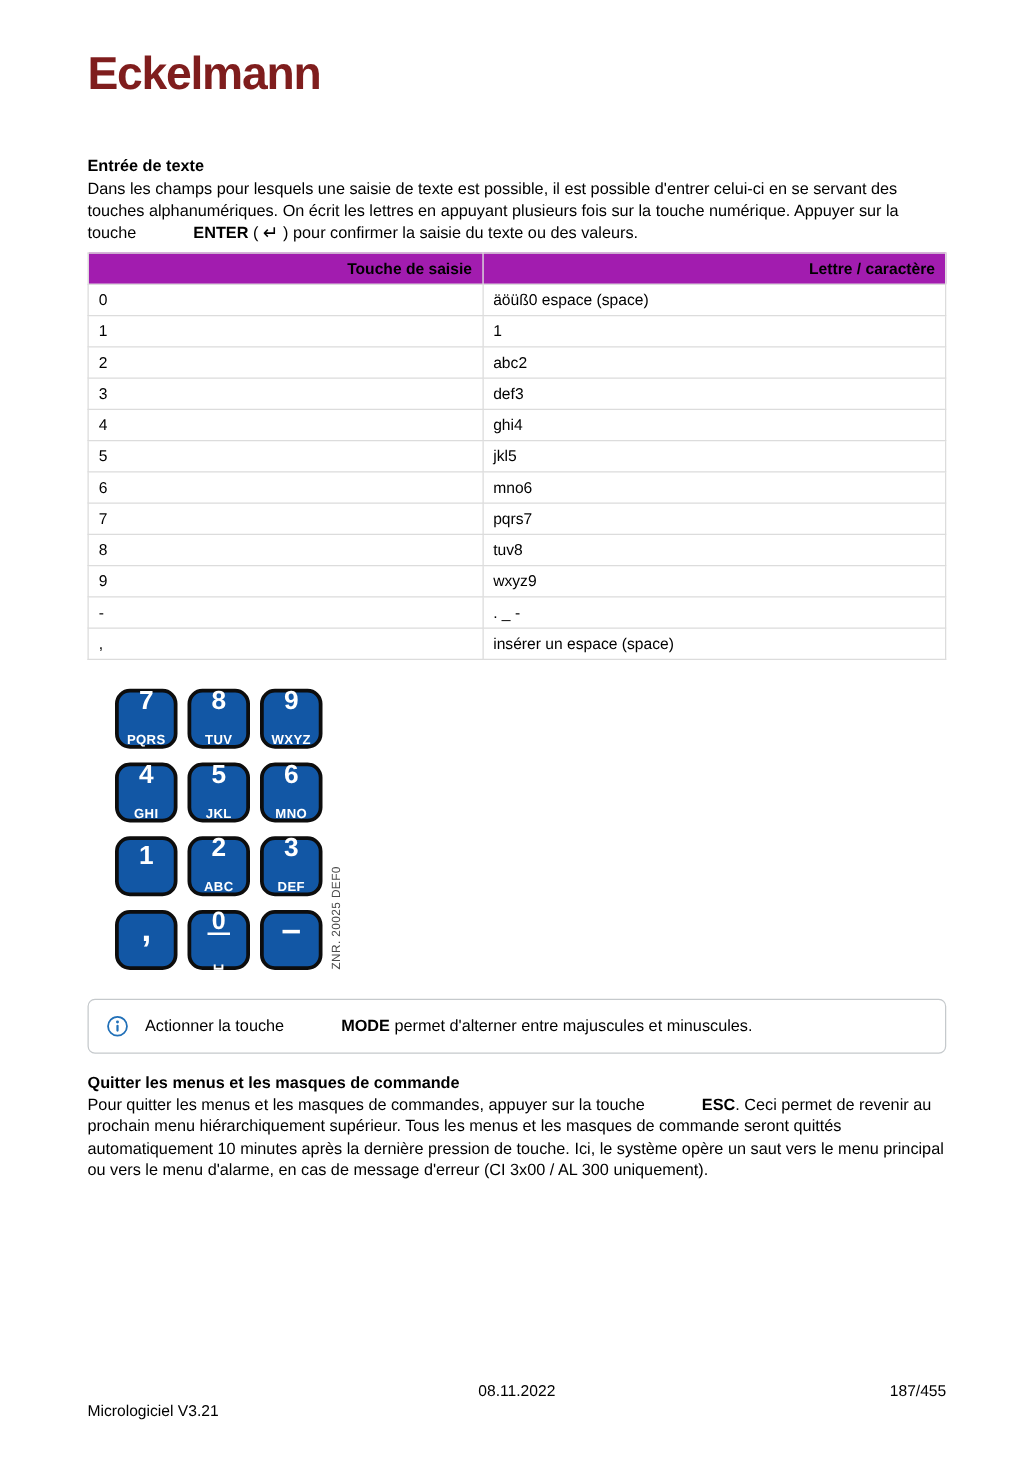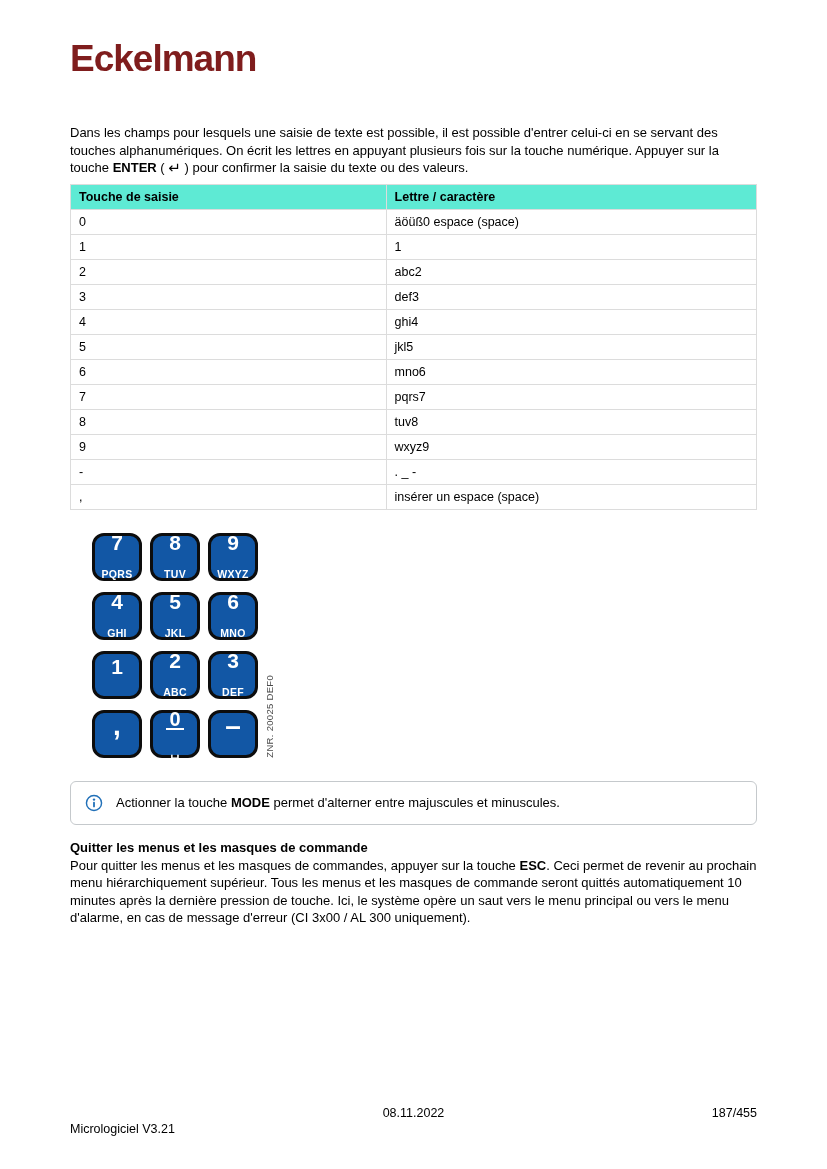--- a/index.html
+++ b/index.html
@@ -58,6 +58,7 @@
     <div class="logo">Eckelmann</div>
 
     <div class="sec1">
+      <h3 class="sec">Entrée de texte</h3>
       <p class="body"><span>Dans les champs pour lesquels une saisie de texte est possible, il est possible d'entrer celui-ci en se servant des touches alphanumériques. On écrit les lettres en appuyant plusieurs fois sur la touche numérique. Appuyer sur la touche </span><b>ENTER</b><span> ( </span><span class="enter-sym">↵</span><span> ) </span><span>pour confirmer la saisie du texte ou des valeurs.</span></p>
     </div>
 

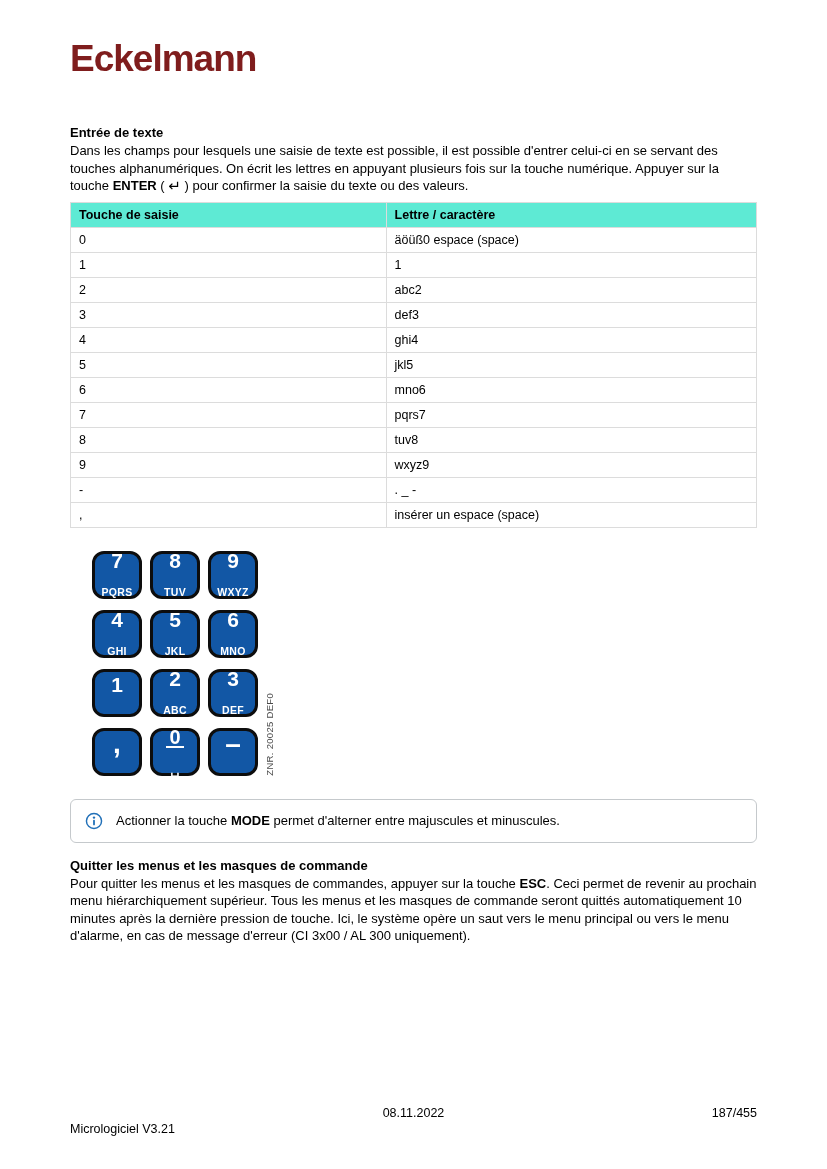--- a/index.html
+++ b/index.html
@@ -14,7 +14,7 @@
   h3.sec{font-size:13px;font-weight:bold;margin:0;line-height:17px;}
   .sec1{margin-top:46px;}
   p.body{font-size:13px;line-height:17.5px;margin:1px 0 0 0;}
-  b{font-weight:bold;}
+  b{font-weight:bold;margin-left:42px;}
   .enter-sym{font-size:15px;line-height:13px;display:inline-block;transform:translateY(1px);}
 
   table.keys{border-collapse:collapse;width:100%;margin-top:7px;font-size:12.5px;}

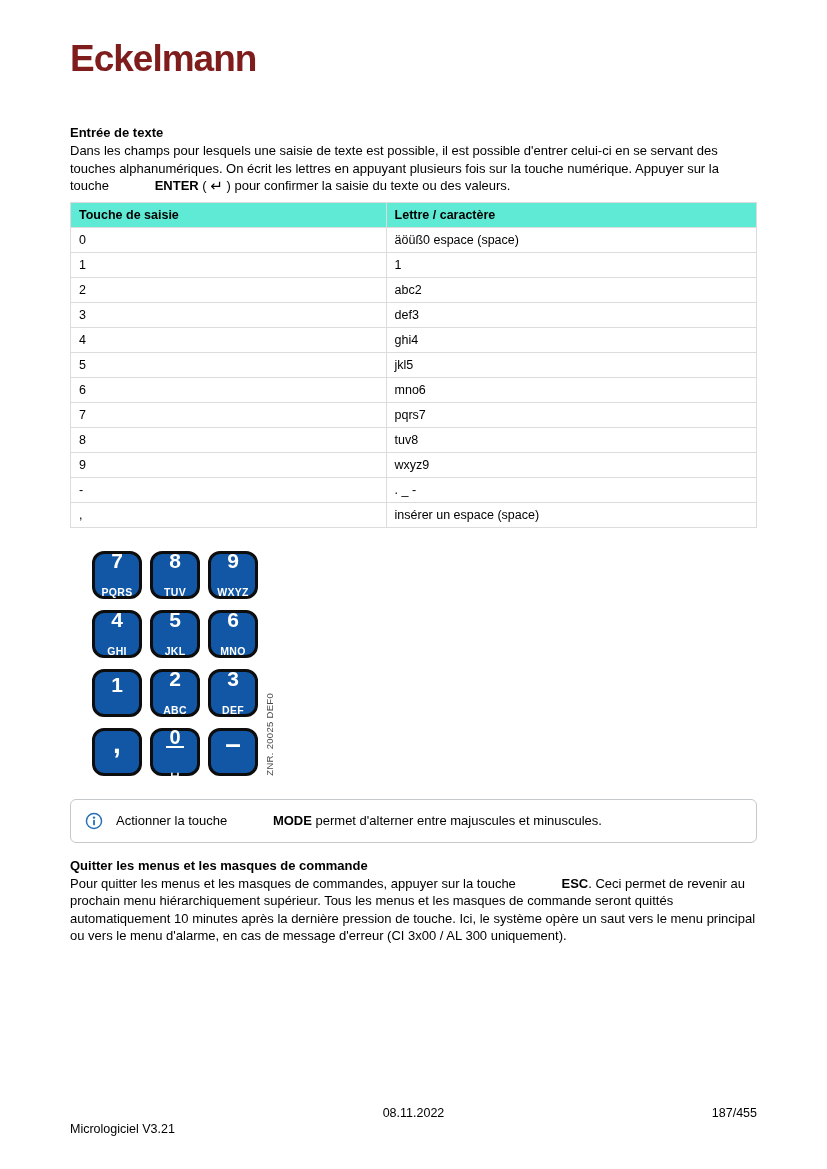--- a/index.html
+++ b/index.html
@@ -20,7 +20,7 @@
   table.keys{border-collapse:collapse;width:100%;margin-top:7px;font-size:12.5px;}
   table.keys th,table.keys td{border:1px solid #dcdcdc;padding:4px 8px;height:16px;
         text-align:left;font-weight:normal;line-height:14px;vertical-align:middle;}
-  table.keys th{background:#5eead4;font-weight:bold;}
+  table.keys th{background:#a21caf;font-weight:bold;text-align:right;}
   table.keys col.c1{width:46%;}
 
   .keypad-wrap{position:relative;margin:23px 0 0 22px;width:200px;}

